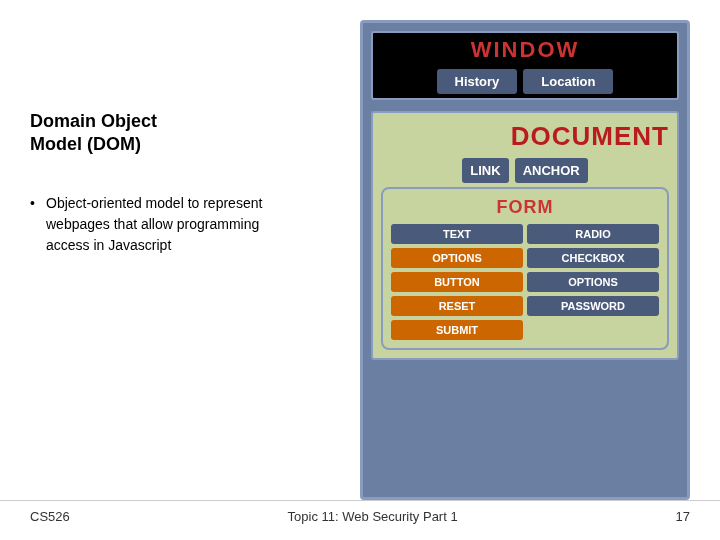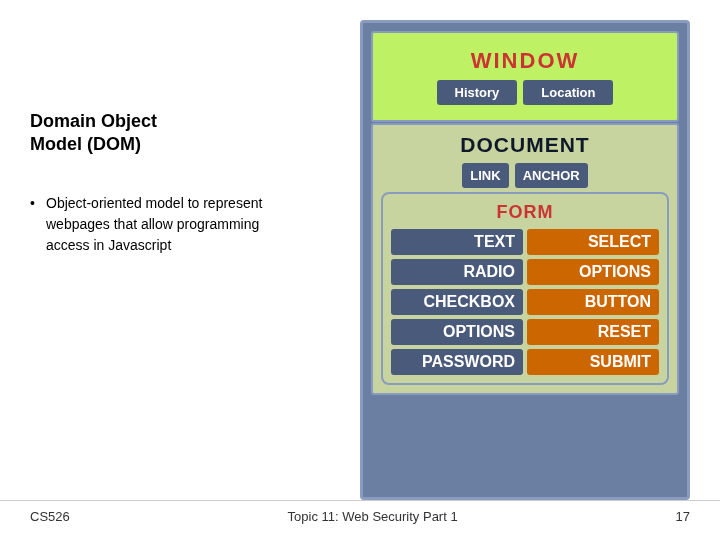--- a/index.html
+++ b/index.html
@@ -79,11 +79,11 @@
 
     
     .window-box {
-      background: #bef264;
+      background: #000000;
       border: 2px solid #8a9bc0;
       border-radius: 3px;
-      padding: 15px;
-      margin-bottom: 1px;
+      padding: 4px;
+      margin-bottom: 11px;
     }
 
     .window-title {

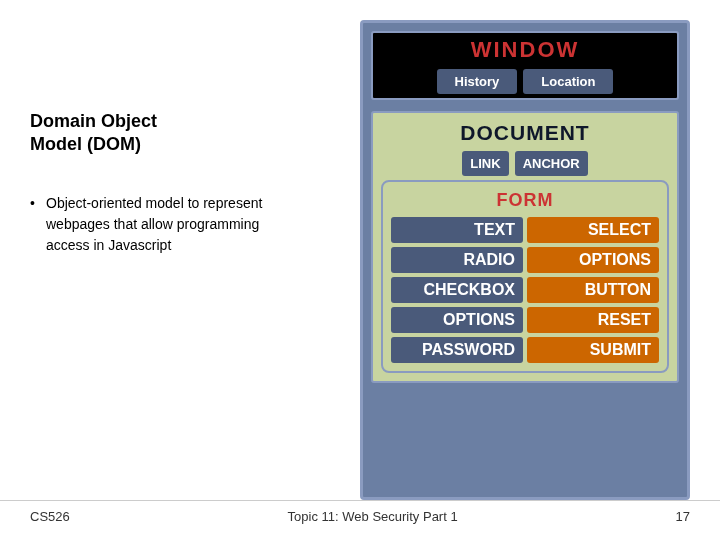--- a/index.html
+++ b/index.html
@@ -121,10 +121,10 @@
     }
 
     .document-title {
-      text-align: center;
-      font-size: 21px;
-      font-weight: bold;
-      color: #0f172a;
+      text-align: right;
+      font-size: 26px;
+      font-weight: bold;
+      color: #b91c1c;
       letter-spacing: 1px;
       margin-bottom: 6px;
     }

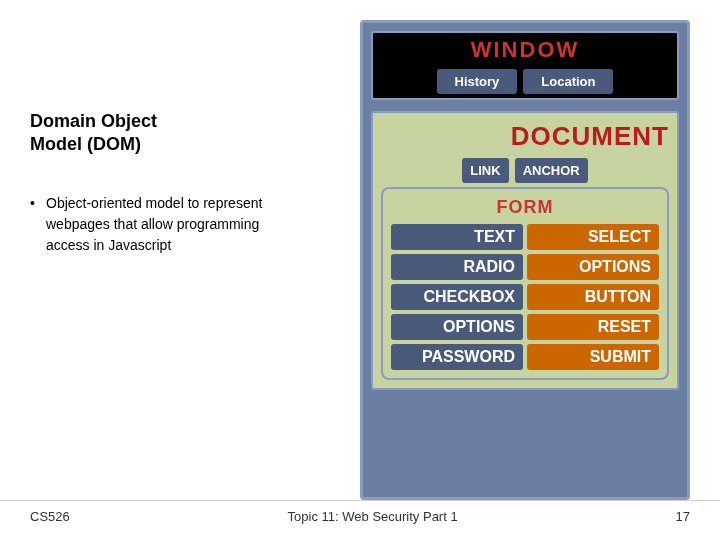--- a/index.html
+++ b/index.html
@@ -172,11 +172,11 @@
     .form-btn {
       background: #4a5a7a;
       color: #fff;
-      font-size: 16px;
+      font-size: 11px;
       font-weight: bold;
       padding: 4px 8px;
       border-radius: 3px;
-      text-align: right;
+      text-align: center;
     }
 
     .form-btn.orange {

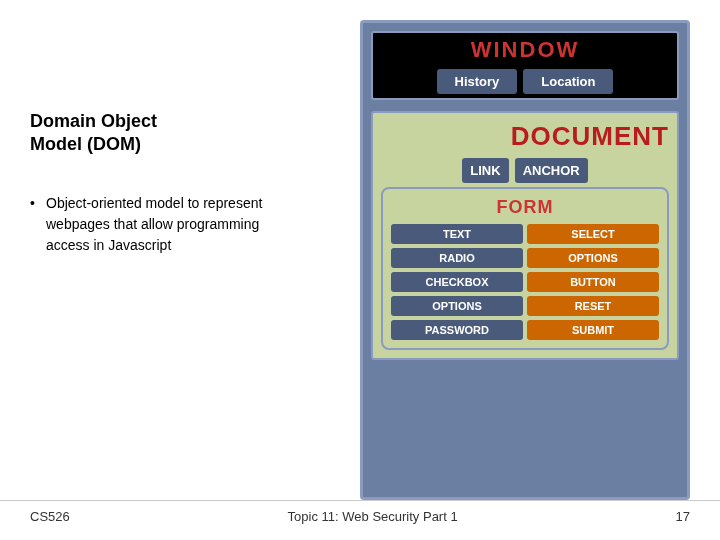--- a/index.html
+++ b/index.html
@@ -217,7 +217,6 @@
       <div class="form-title">FORM</div>
       <div class="form-grid">
         <div class="form-btn">TEXT</div>
-        <div class="form-btn orange">SELECT</div>
         <div class="form-btn">RADIO</div>
         <div class="form-btn orange">OPTIONS</div>
         <div class="form-btn">CHECKBOX</div>

